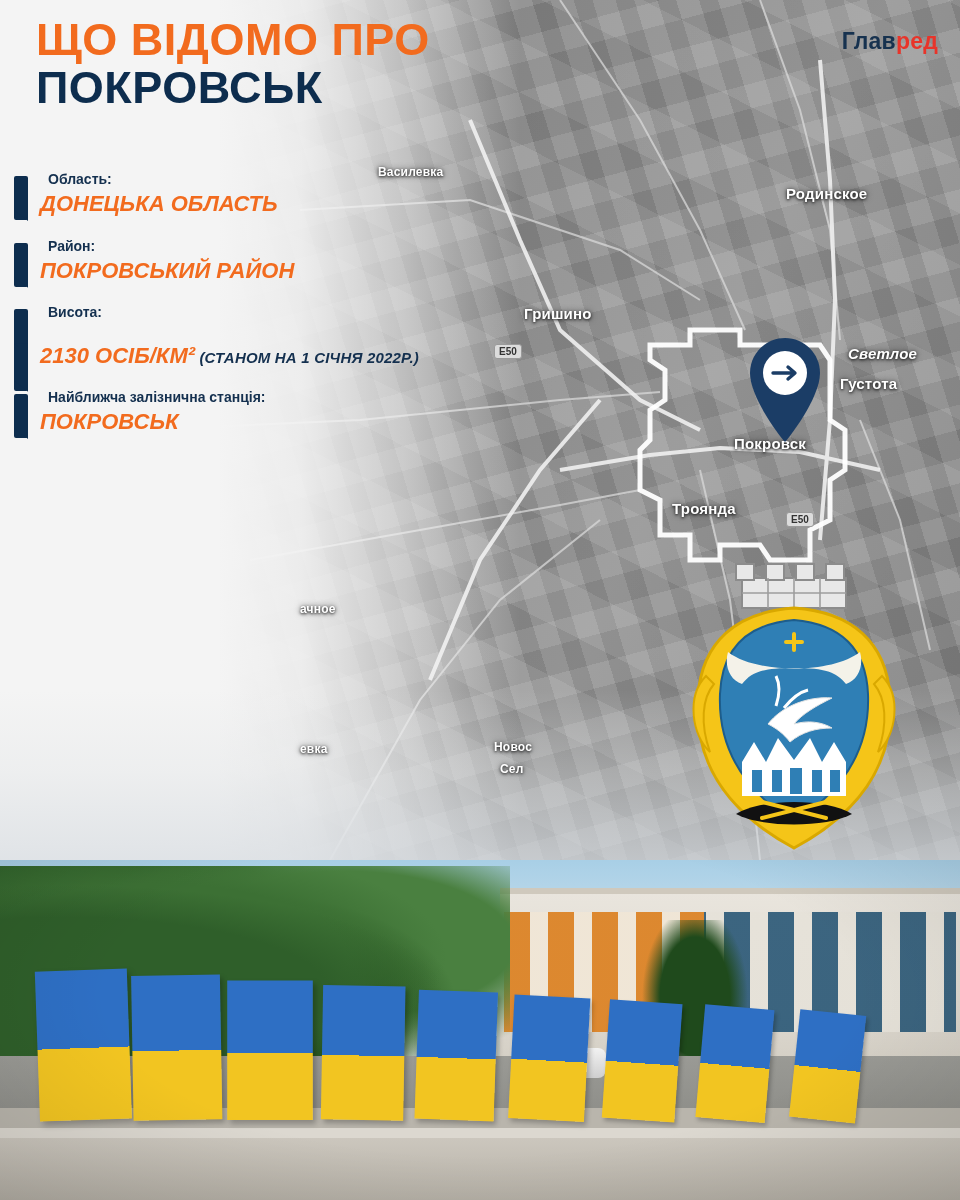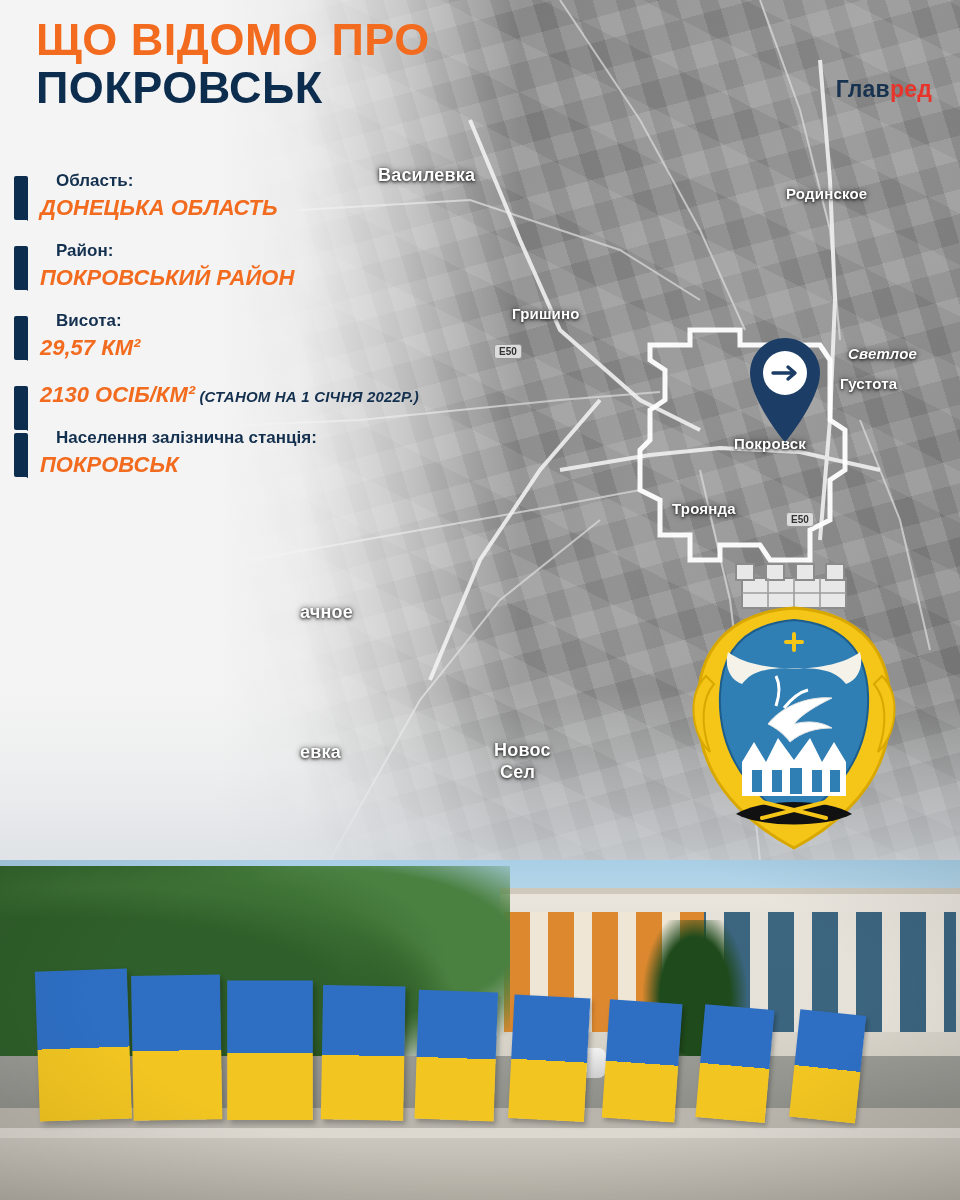--- a/index.html
+++ b/index.html
@@ -67,7 +67,7 @@
 
   
   .logo{
-    position:absolute;right:28px;top:28px;font-size:23px;font-weight:800;letter-spacing:.2px;margin-top:48px;
+    position:absolute;right:22px;top:28px;font-size:23px;font-weight:800;letter-spacing:.2px;
   }
   .logo .a{color:#17324f;}
   .logo .b{color:#e8342a;}

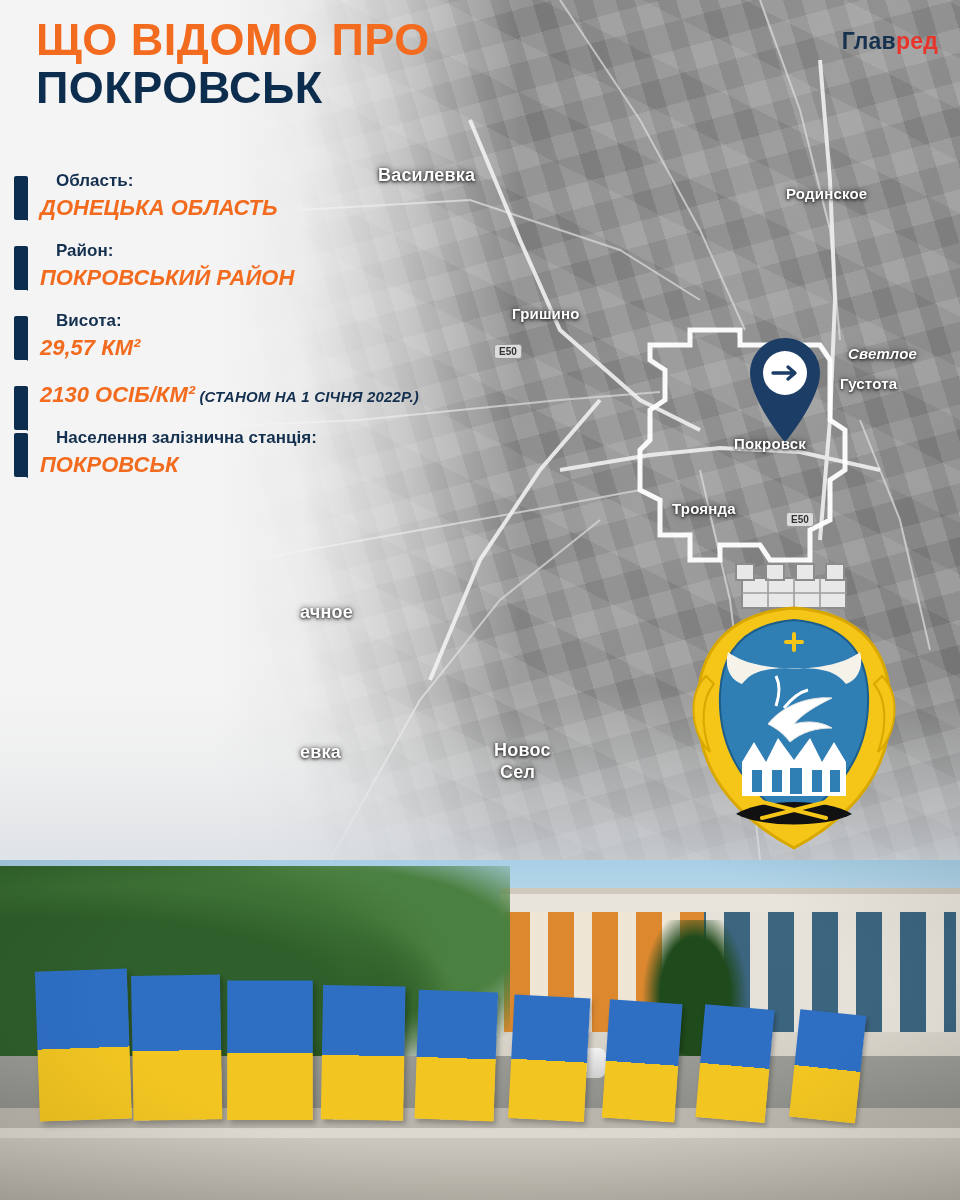--- a/index.html
+++ b/index.html
@@ -84,7 +84,7 @@
     background:#0d2d4e;clip-path:polygon(0 0,100% 0,100% 100%);
   }
   .fact .label{
-    font-size:17px;font-weight:700;color:#14304f;margin:0 0 4px 16px;line-height:1.1;
+    font-size:14px;font-weight:700;color:#14304f;margin:0 0 4px 8px;line-height:1.1;
   }
   .fact .value{
     font-size:22px;font-weight:800;color:#F26B1E;text-transform:uppercase;line-height:1.15;margin:0;font-style:italic;

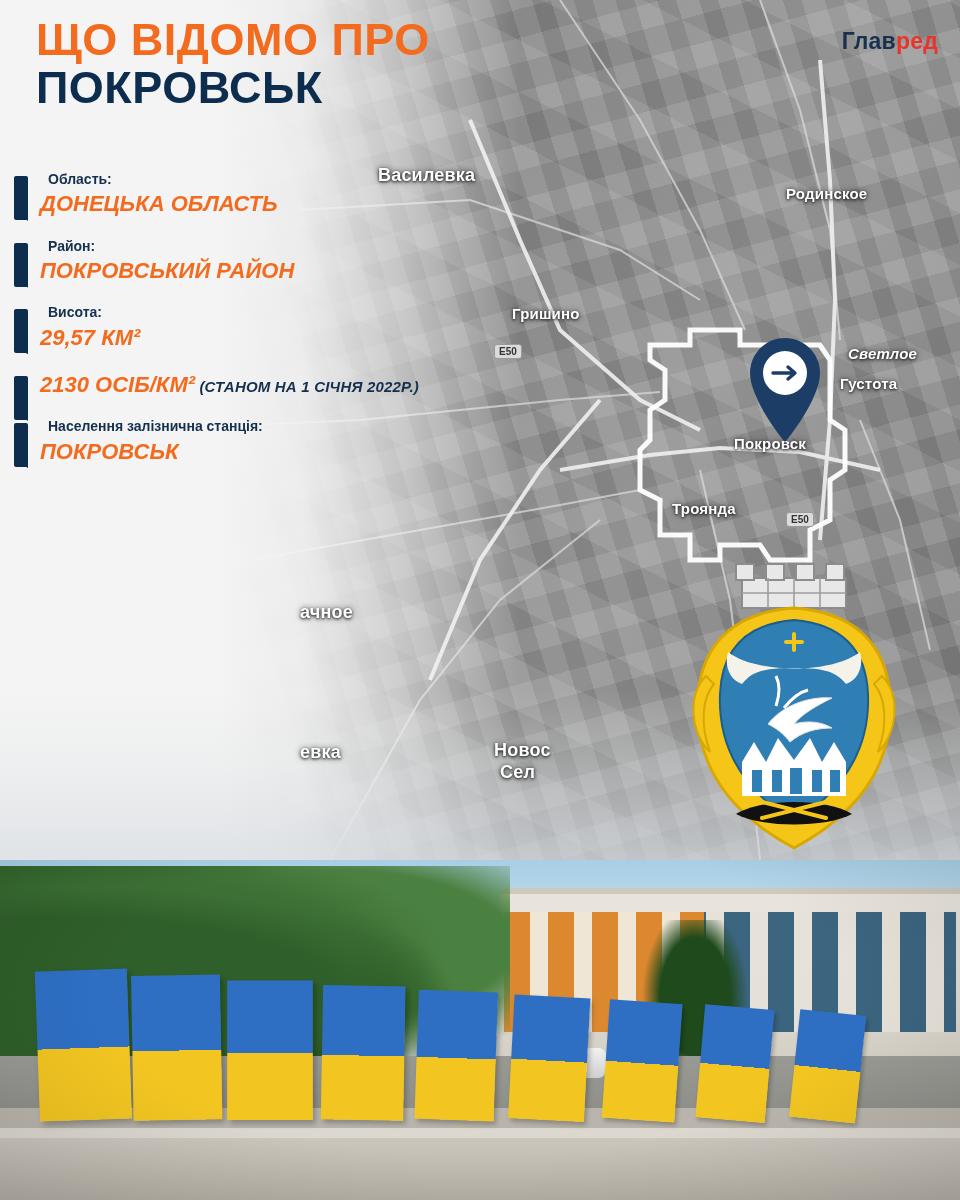--- a/index.html
+++ b/index.html
@@ -45,7 +45,7 @@
     text-shadow:0 1px 3px rgba(0,0,0,.85), 0 0 6px rgba(0,0,0,.6);
     white-space:nowrap;letter-spacing:.2px;
   }
-  .map-label.small{font-size:18px;}
+  .map-label.small{font-size:12px;}
   .road-shield{
     position:absolute;background:#dcdcdc;color:#333;font-size:10px;font-weight:700;
     border-radius:3px;padding:1px 4px;border:1px solid #9a9a9a;

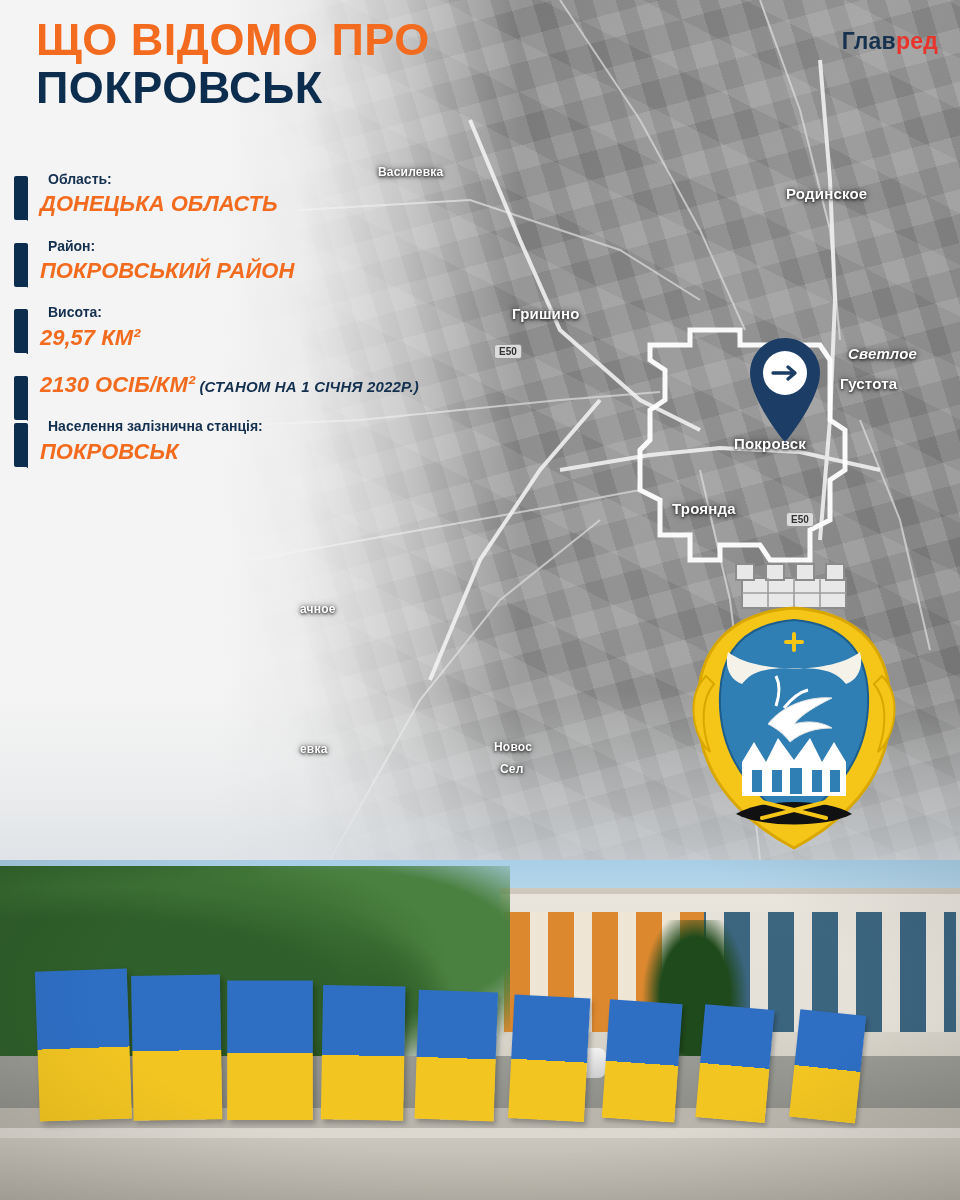--- a/index.html
+++ b/index.html
@@ -201,7 +201,7 @@
   <div id="map-labels">
       <div class="map-label small" style="left: 378px; top: 165px;">Василевка</div>
       <div class="map-label" style="left: 786px; top: 185px;">Родинское</div>
-      <div class="map-label" style="left: 512px; top: 305px;">Гришино</div>
+      <div class="map-label" style="left: 524px; top: 305px;">Гришино</div>
       <div class="map-label" style="left: 848px; top: 345px; font-style: italic;">Светлое</div>
       <div class="map-label" style="left: 840px; top: 375px;">Густота</div>
       <div class="map-label" style="left: 734px; top: 435px;">Покровск</div>

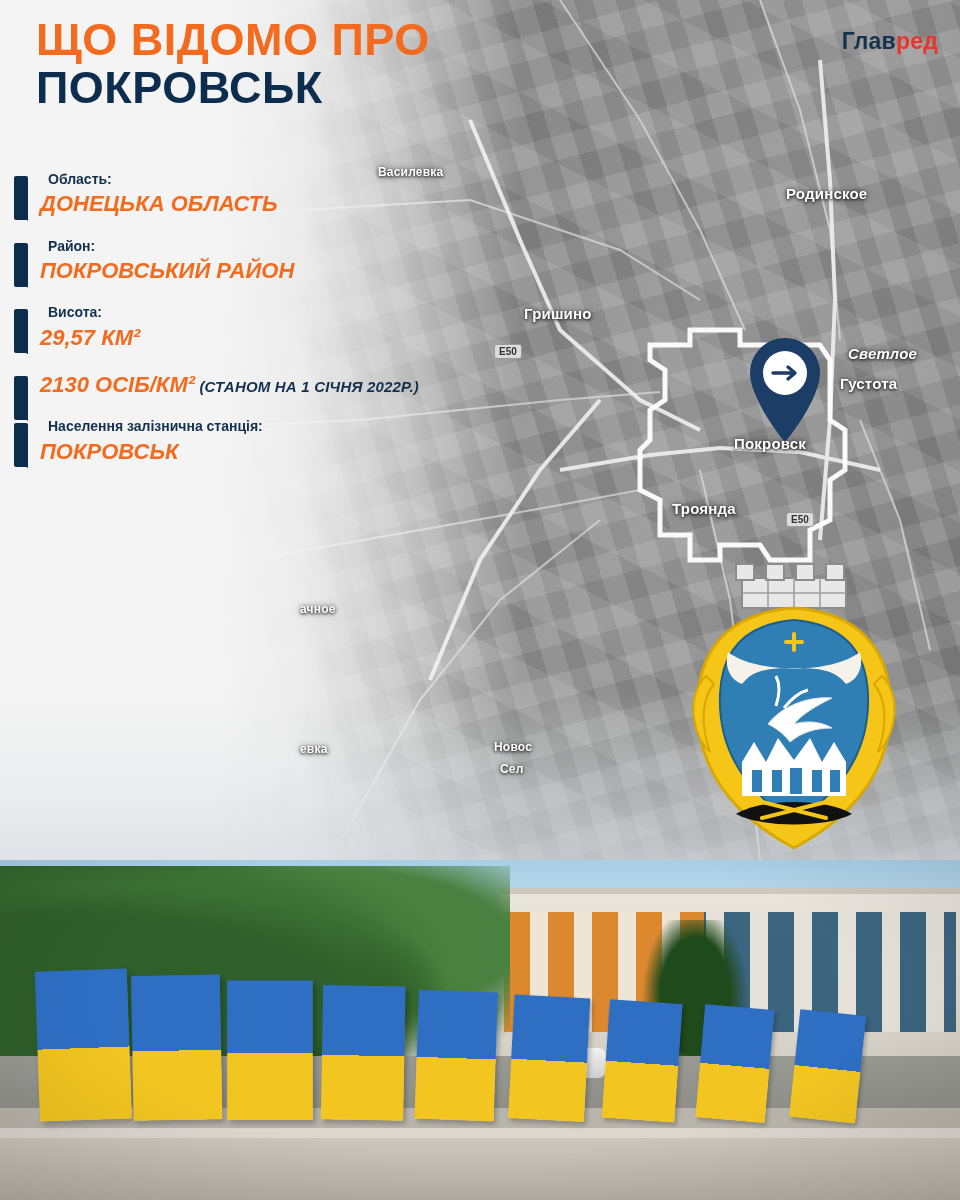--- a/index.html
+++ b/index.html
@@ -247,7 +247,6 @@
       <div class="fact">
         <div class="bar"></div>
         <div class="label">Висота:</div>
-        <div class="value"><span>29,57 КМ²</span></div>
       </div>
       <div class="fact">
         <div class="bar"></div>

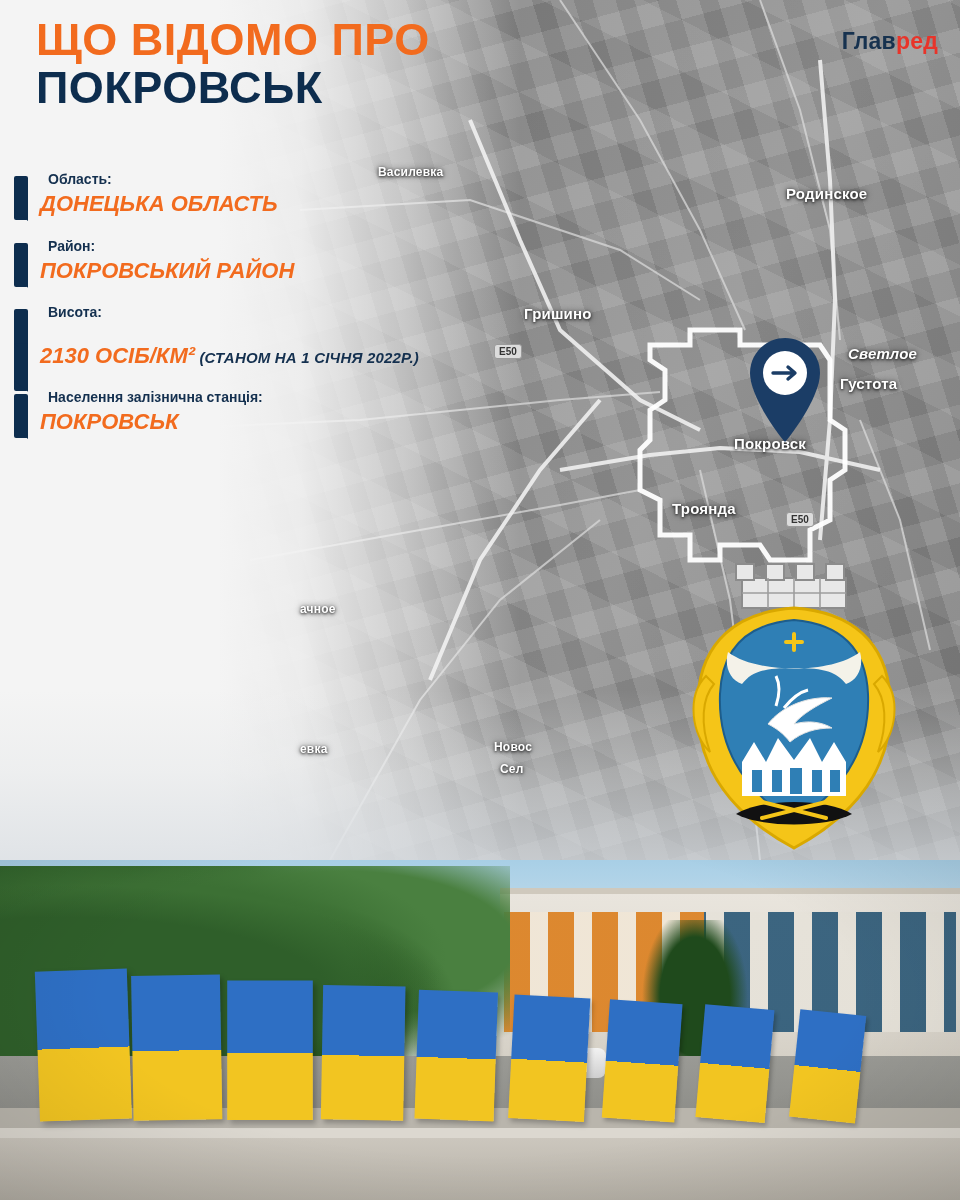--- a/index.html
+++ b/index.html
@@ -254,7 +254,7 @@
       </div>
       <div class="fact">
         <div class="bar"></div>
-        <div class="label">Населення залізнична станція:</div>
+        <div class="label">Найближча залізнична станція:</div>
         <div class="value"><span>ПОКРОВСЬК</span></div>
       </div>
     </div>

